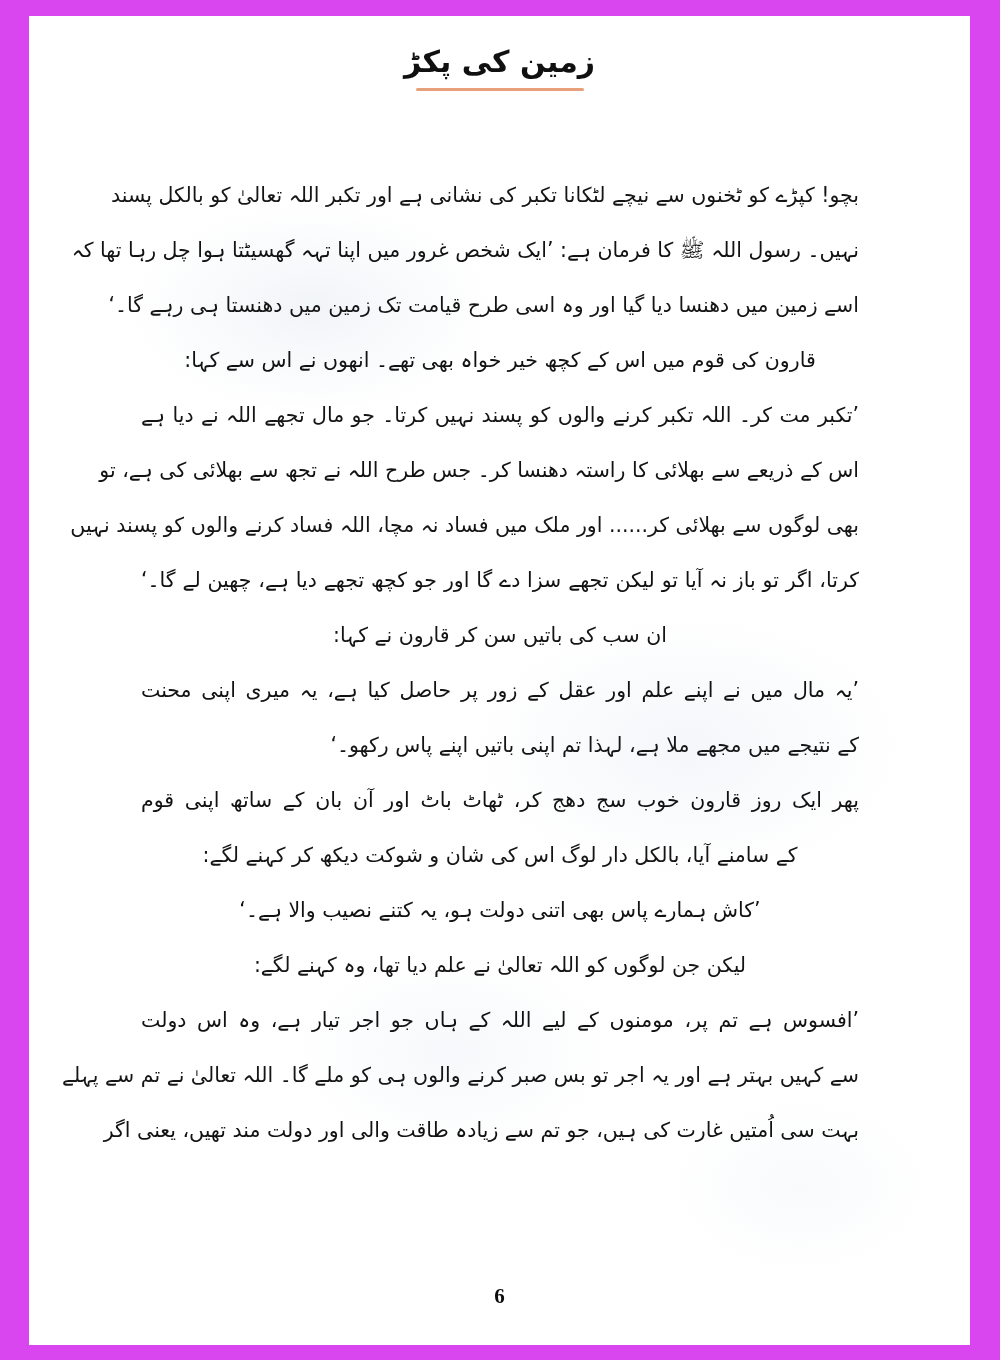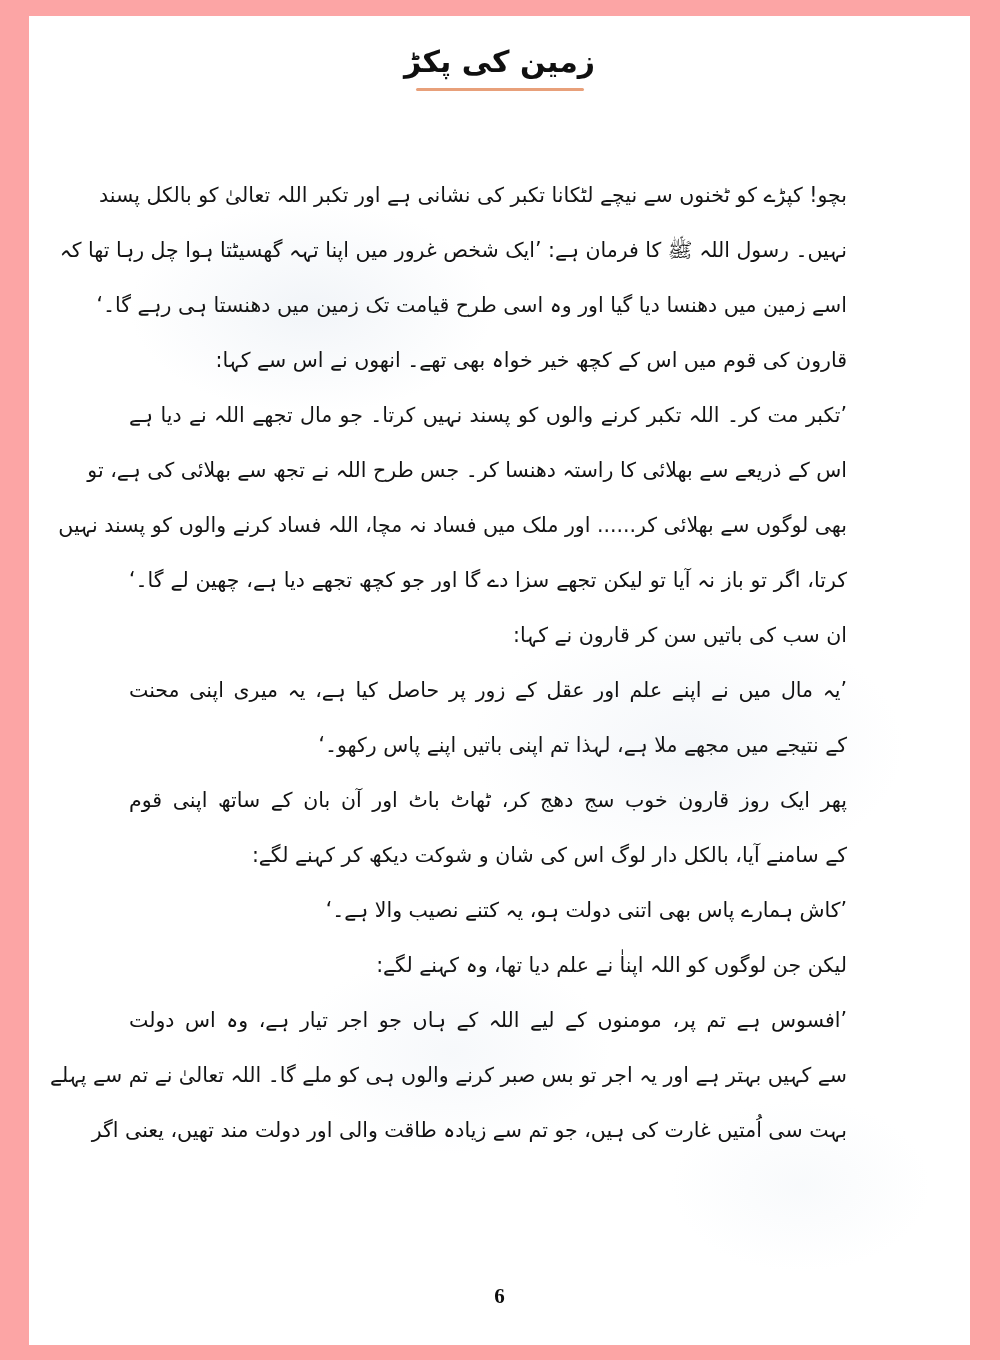--- a/index.html
+++ b/index.html
@@ -20,7 +20,7 @@
     left: 0; top: 0;
     width: 1000px;
     height: 1360px;
-    background: #fca5a5;
+    background: #d946ef;
   }
 
   #page-sheet {

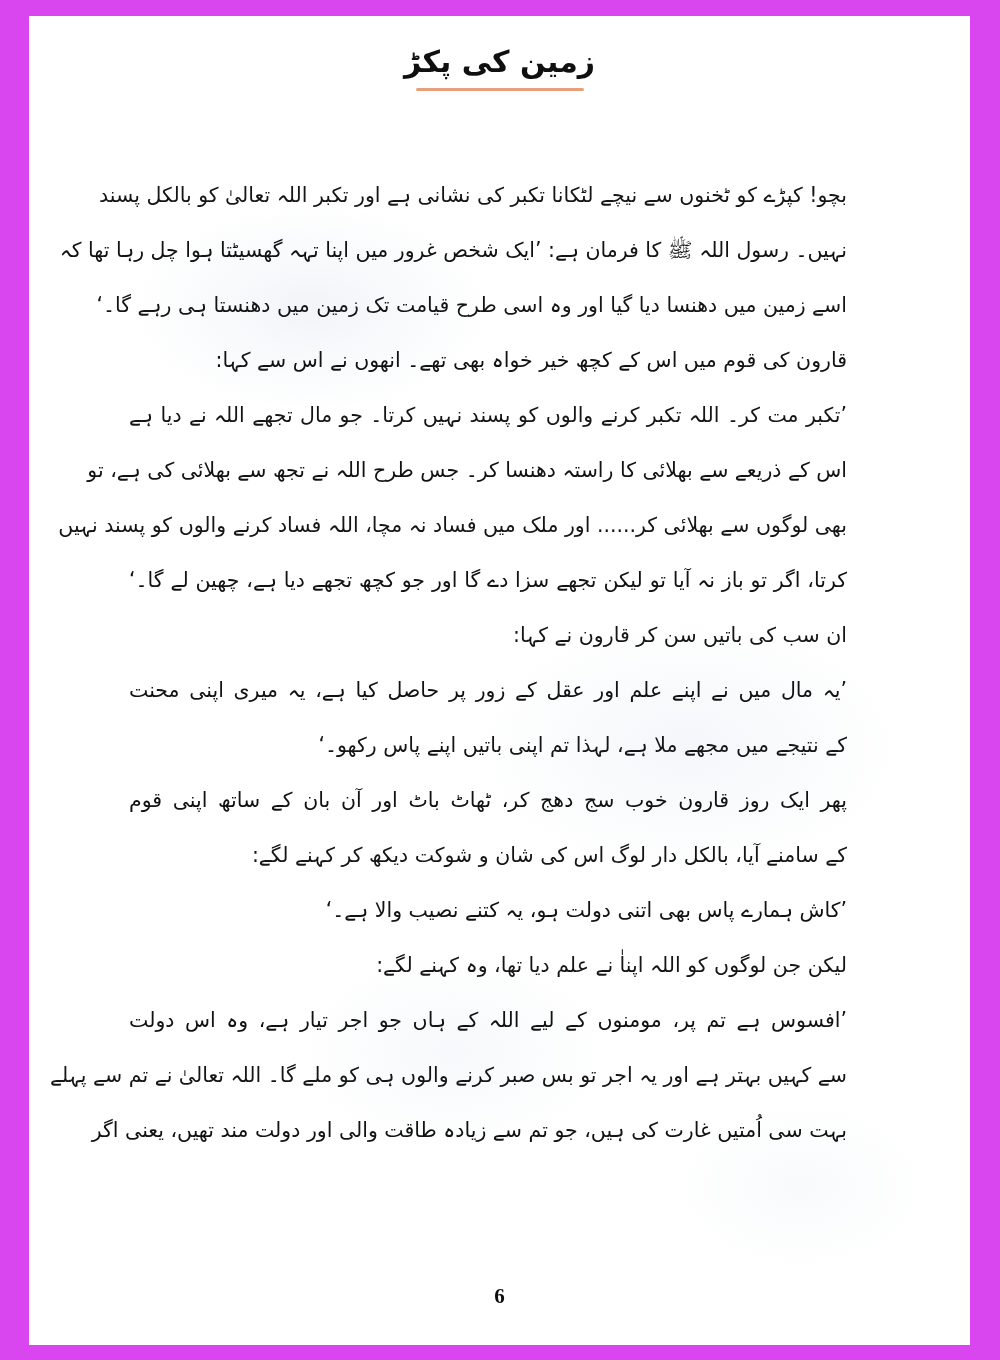--- a/index.html
+++ b/index.html
@@ -75,7 +75,7 @@
   
   #body-text {
     position: absolute;
-    left: 100px;
+    left: 112px;
     top: 152px;
     width: 718px;
     direction: rtl;

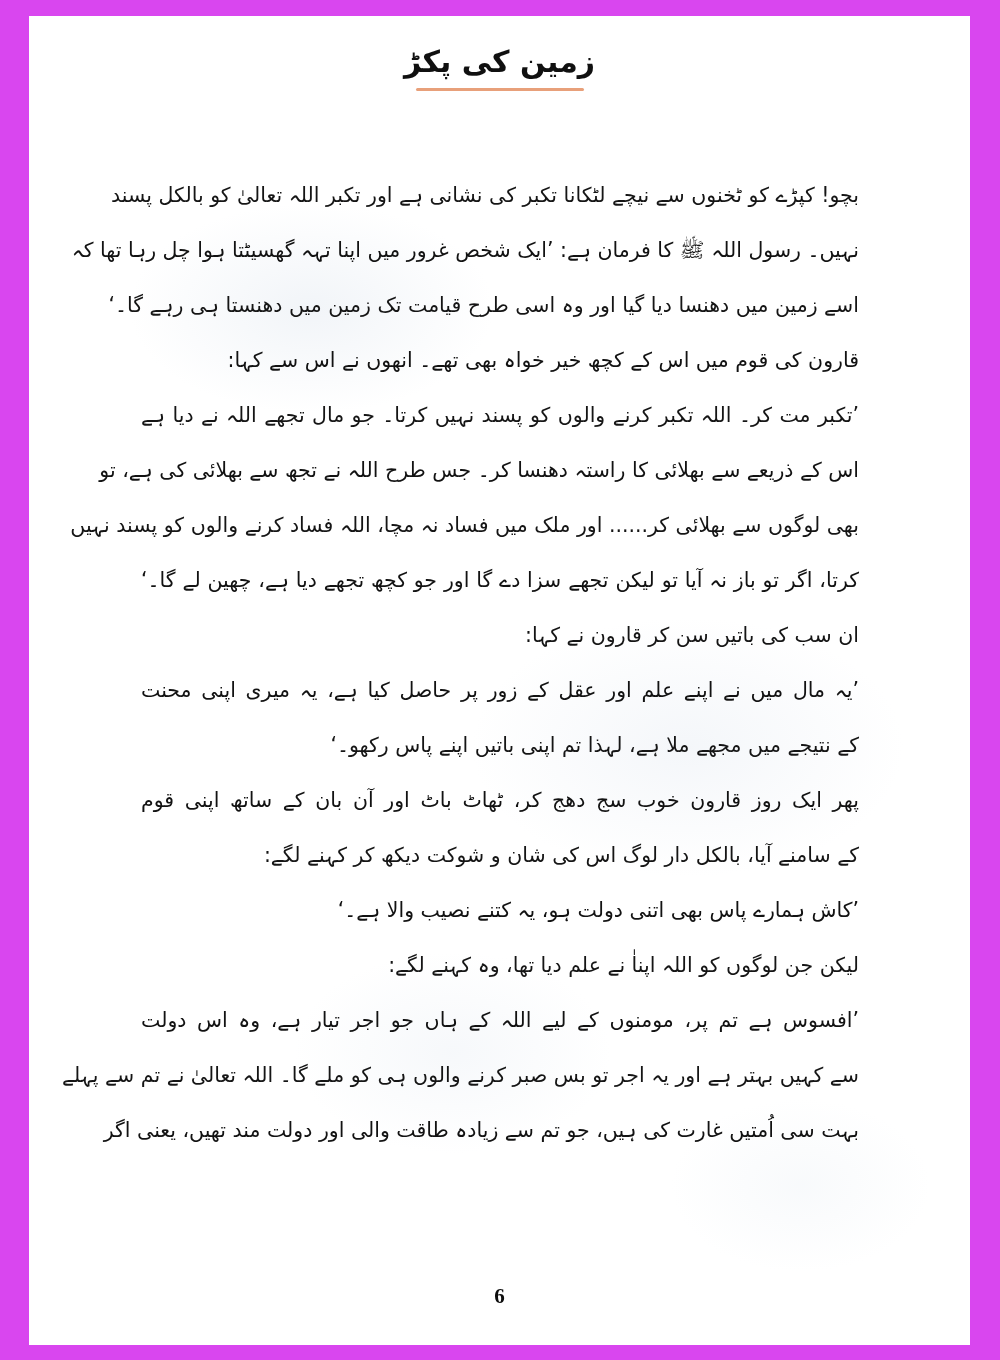--- a/index.html
+++ b/index.html
@@ -98,7 +98,7 @@
   }
   .align-justify > span { text-align: justify; text-align-last: justify; }
   .align-right   > span { text-align: right; }
-  .align-center  > span { }
+  .align-center  > span { text-align: center; }
 
   
   .text-line:nth-child(odd) > span { color: #151515; }

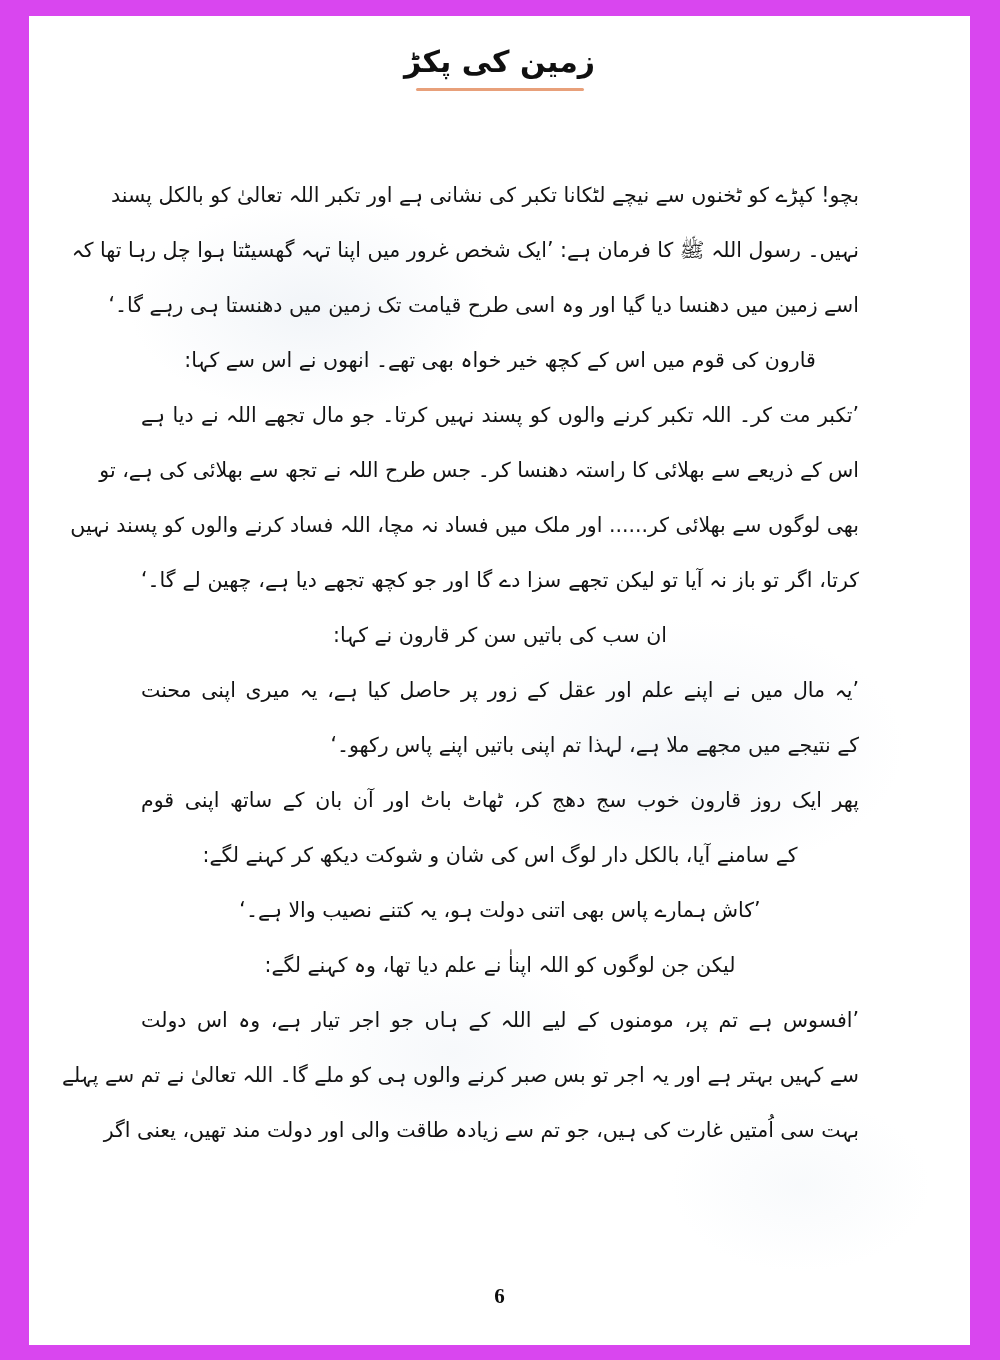--- a/index.html
+++ b/index.html
@@ -175,7 +175,7 @@
           <span>’کاش ہمارے پاس بھی اتنی دولت ہو، یہ کتنے نصیب والا ہے۔‘</span>
         </div>
         <div class="text-line align-center">
-          <span>لیکن جن لوگوں کو اللہ اپناٰ نے علم دیا تھا، وہ کہنے لگے:</span>
+          <span>لیکن جن لوگوں کو اللہ تعالیٰ نے علم دیا تھا، وہ کہنے لگے:</span>
         </div>
         <div class="text-line align-justify">
           <span>’افسوس ہے تم پر، مومنوں کے لیے اللہ کے ہاں جو اجر تیار ہے، وہ اس دولت</span>

